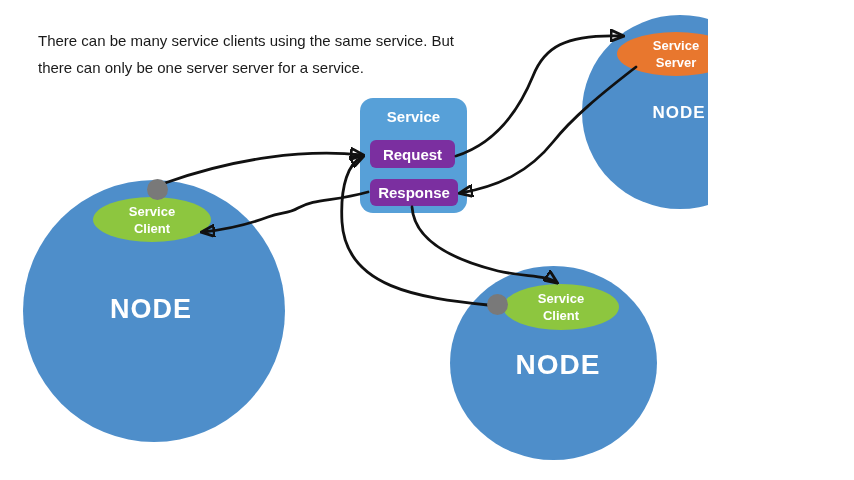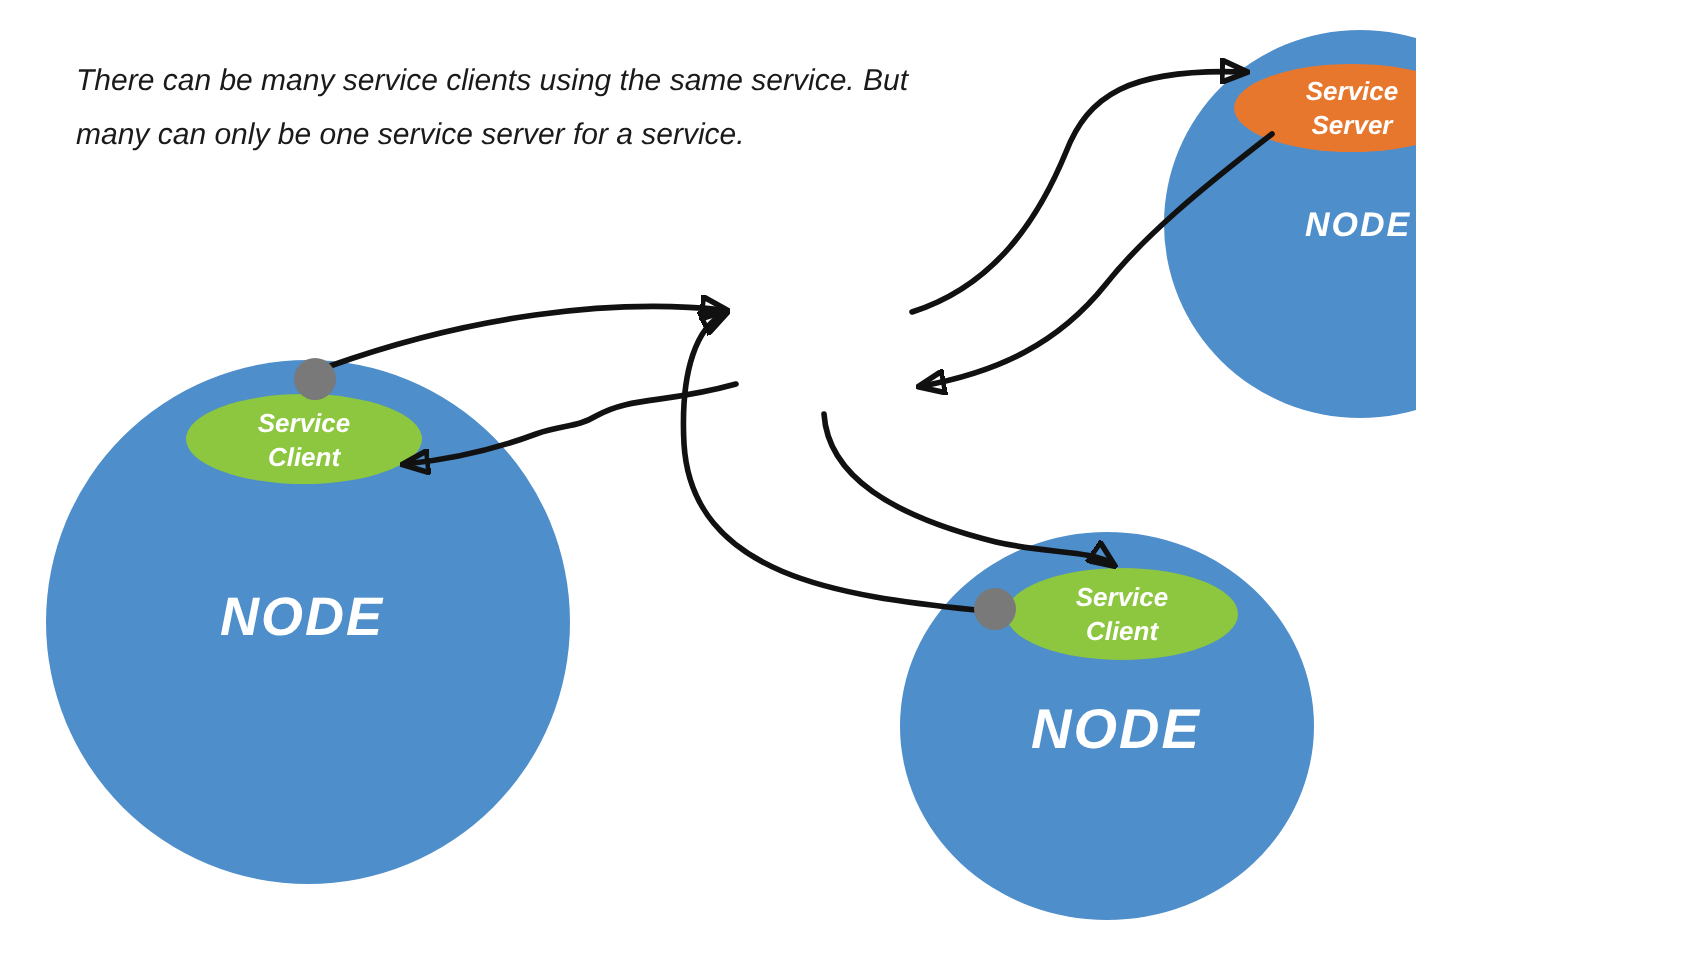--- a/index.html
+++ b/index.html
@@ -9,7 +9,6 @@
     background:#ffffff;
     overflow:hidden;
     font-family:"Liberation Sans", sans-serif;
-    font-style:italic;
   }
   .caption{
     position:absolute;left:38px;top:27px;

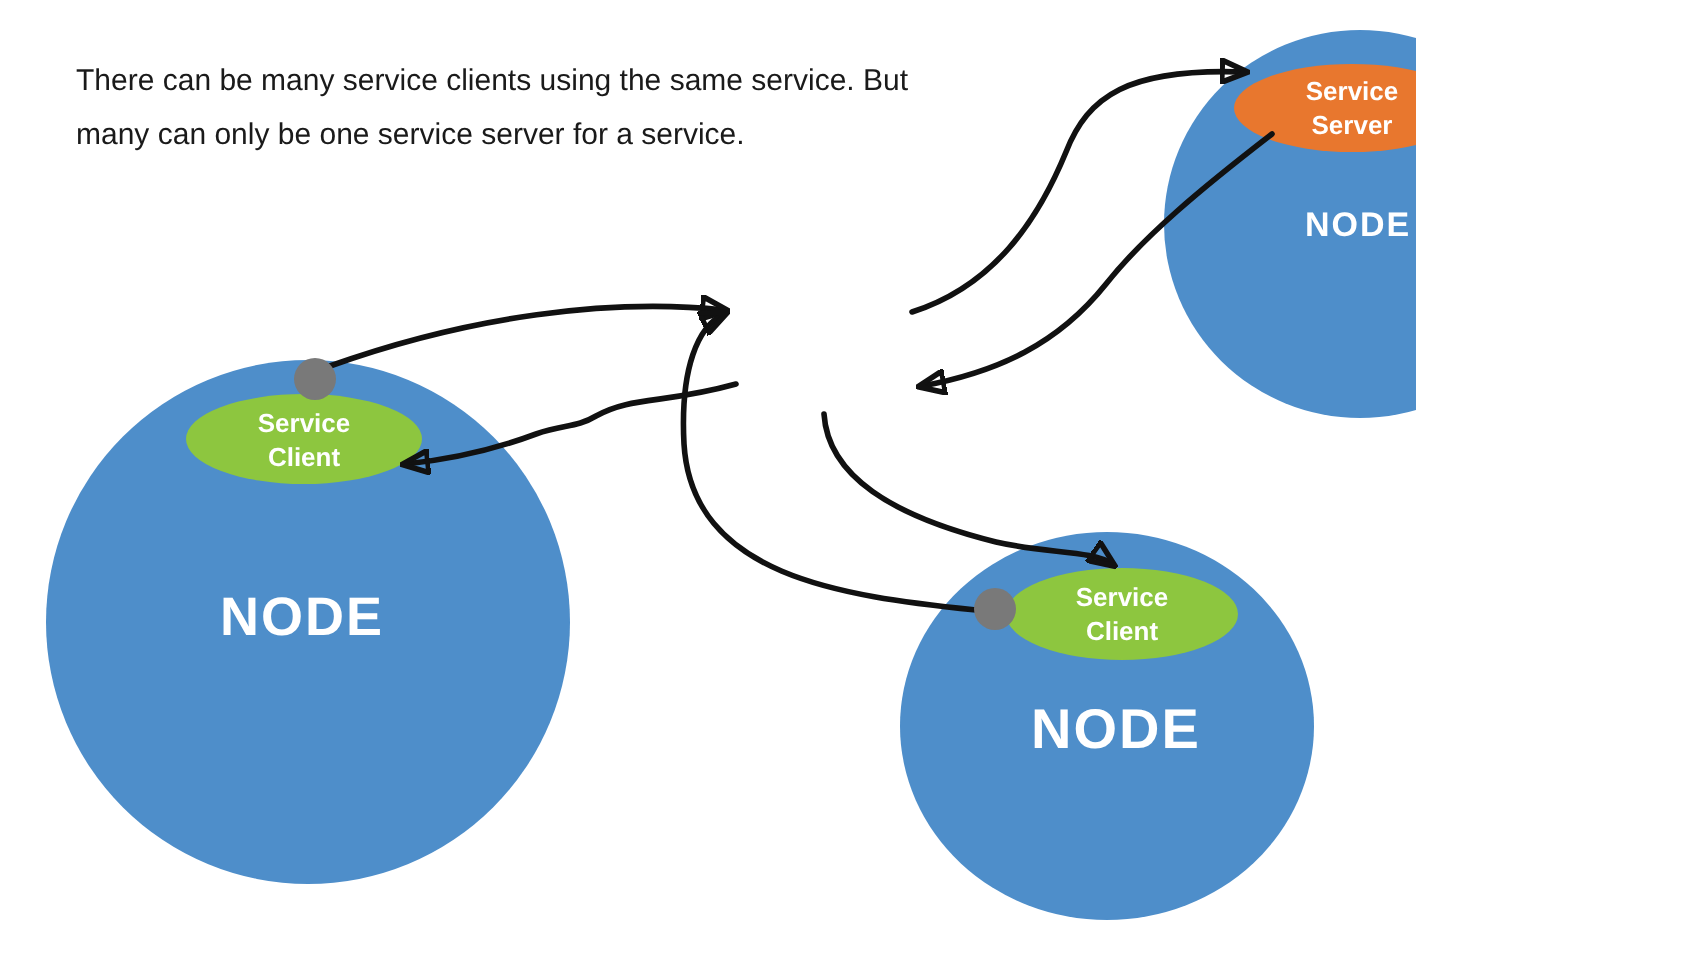--- a/index.html
+++ b/index.html
@@ -70,7 +70,7 @@
 
   <div class="caption">
     <div>There can be many service clients using the same service. But</div>
-    <div>many can only be one service server for a service.</div>
+    <div>there can only be one server server for a service.</div>
   </div>
 
   <div class="node-circle" style="left:23px;top:180px;width:262px;height:262px;"></div>

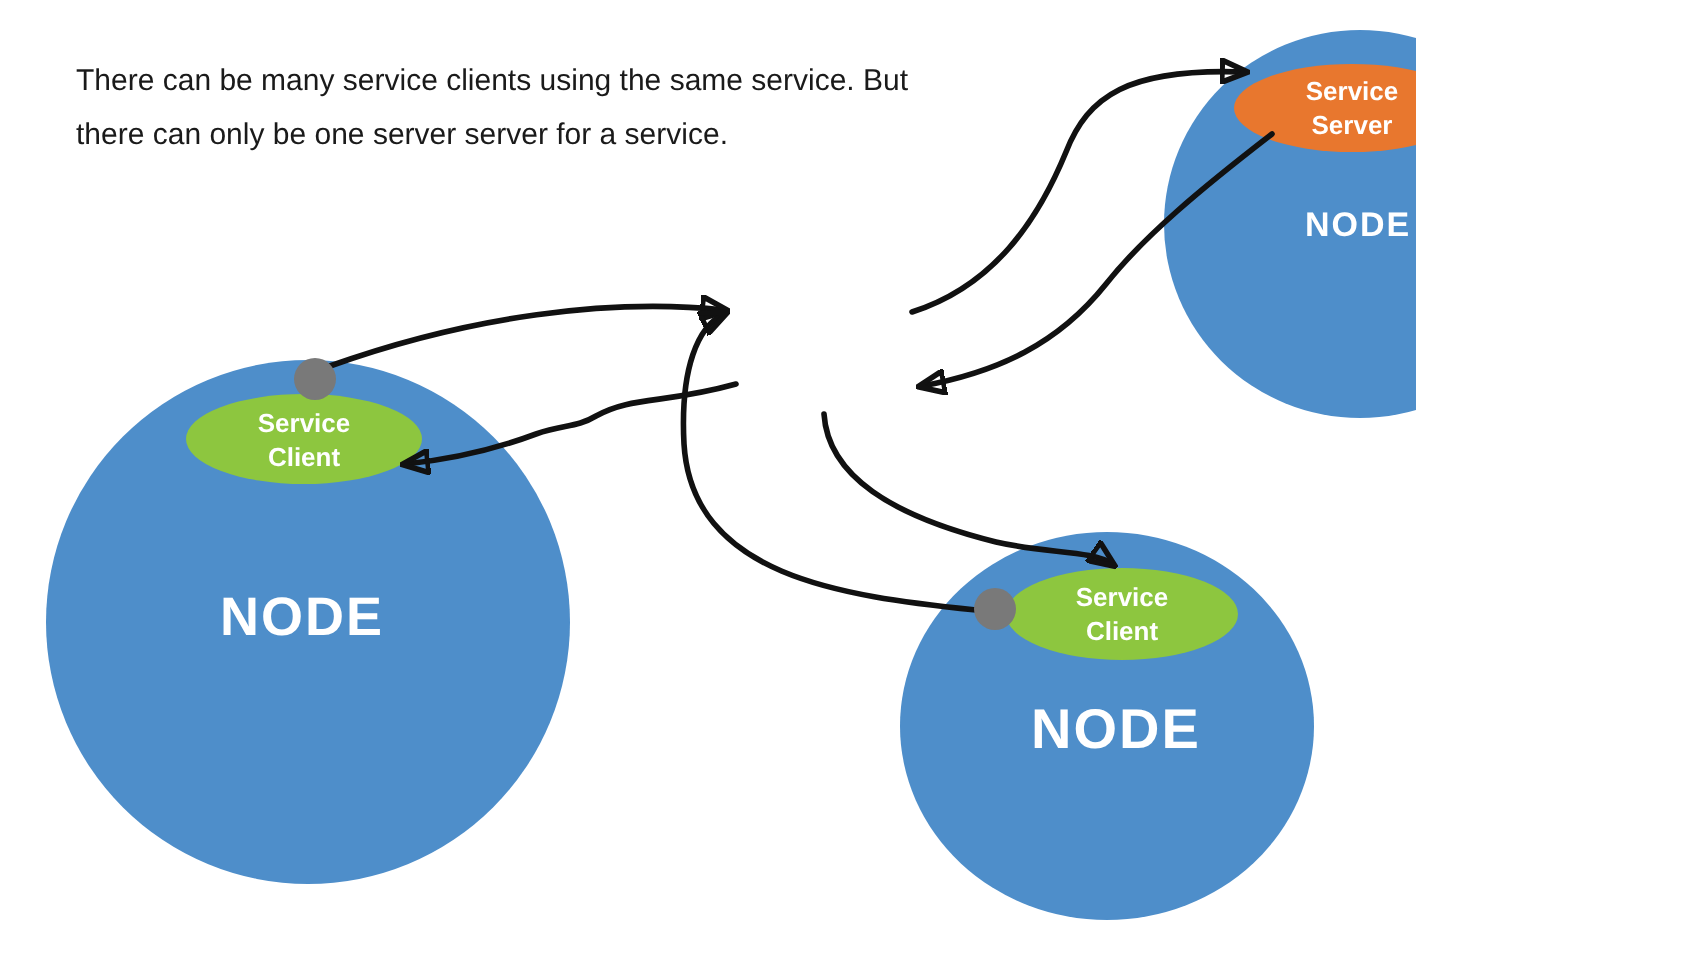--- a/index.html
+++ b/index.html
@@ -91,6 +91,11 @@
   </div>
   <div class="node-label" style="left:558px;top:365px;font-size:28px;">NODE</div>
 
+  <div class="service-box">
+    <div class="service-title">Service</div>
+    <div class="pill request">Request</div>
+    <div class="pill response">Response</div>
+  </div>
 
   <svg class="arrows" width="854" height="480" viewBox="0 0 854 480">
     <defs>

